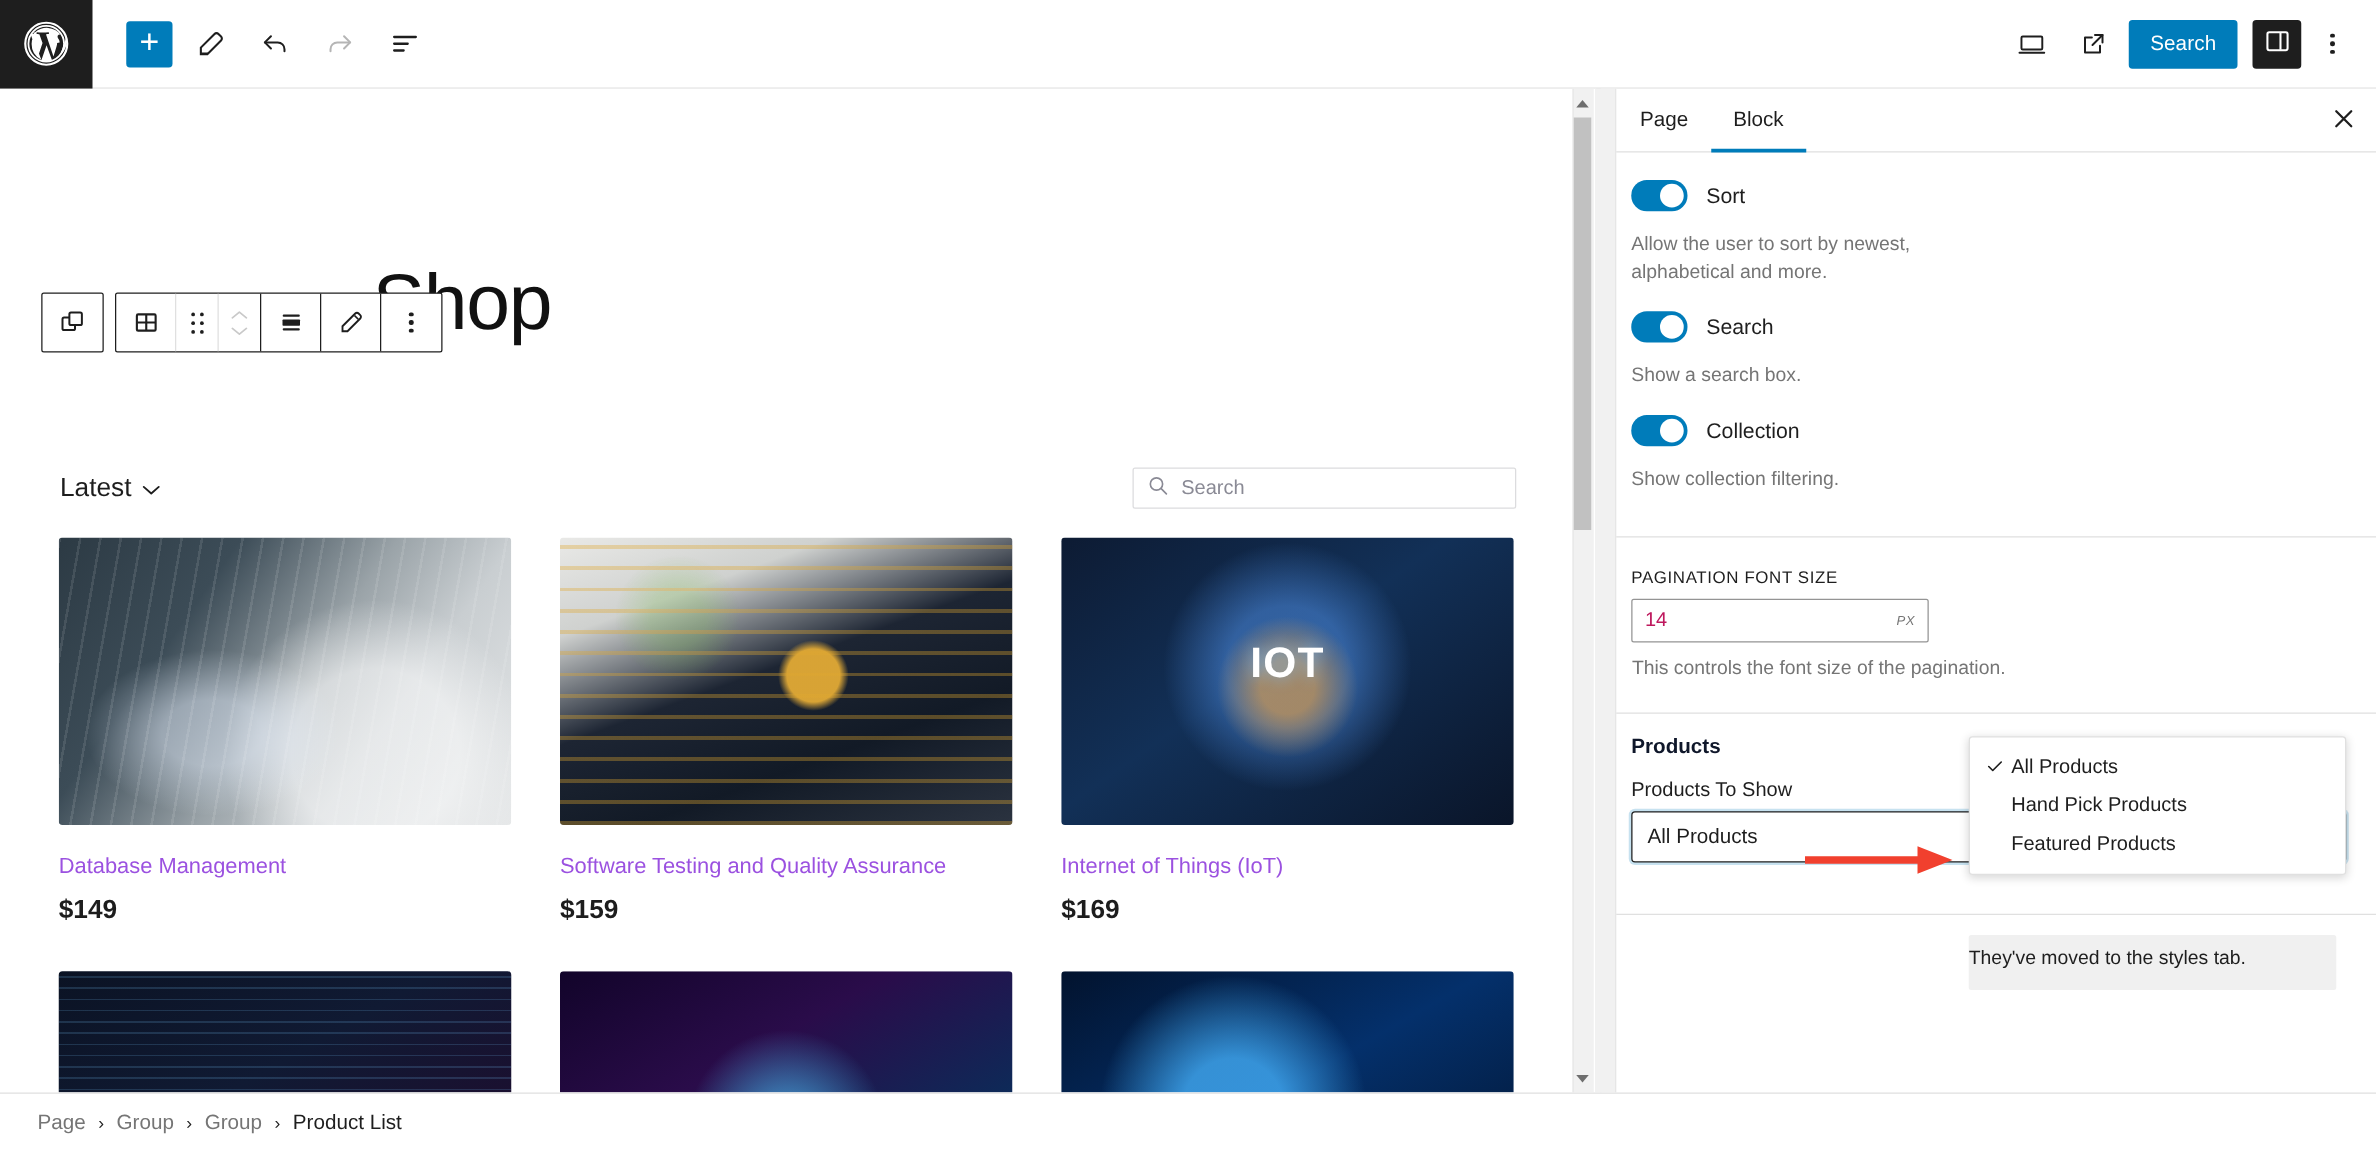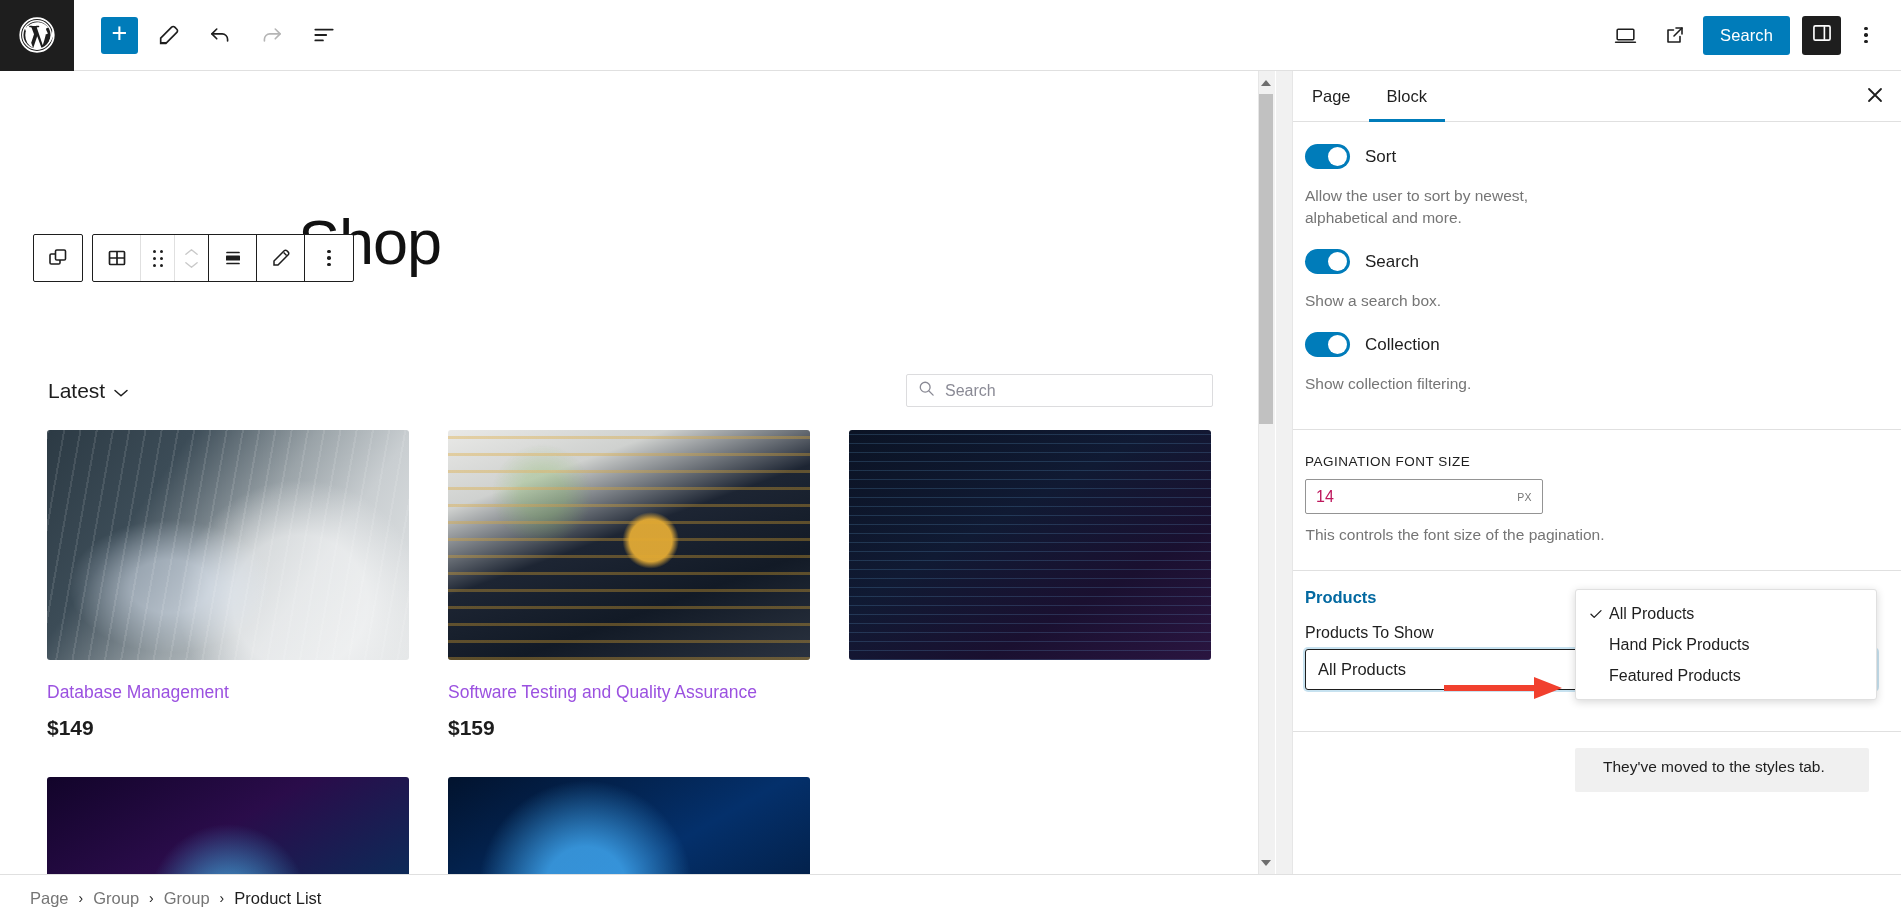--- a/index.html
+++ b/index.html
@@ -262,7 +262,7 @@
     display: flex; align-items: center; padding: 0 10px; background: #fff;
   }
   .num-input .val { font-size: 16px; color: #be185d; }
-  .num-input .unit { margin-left: auto; font-size: 10.5px; color: #757575; letter-spacing:.4px;}
+  .num-input .unit { margin-left: auto; font-size: 10.5px; color: #757575; letter-spacing:.4px;font-style:italic;}
 
   .panel-head {
     display: flex; align-items: center; height: 54px;

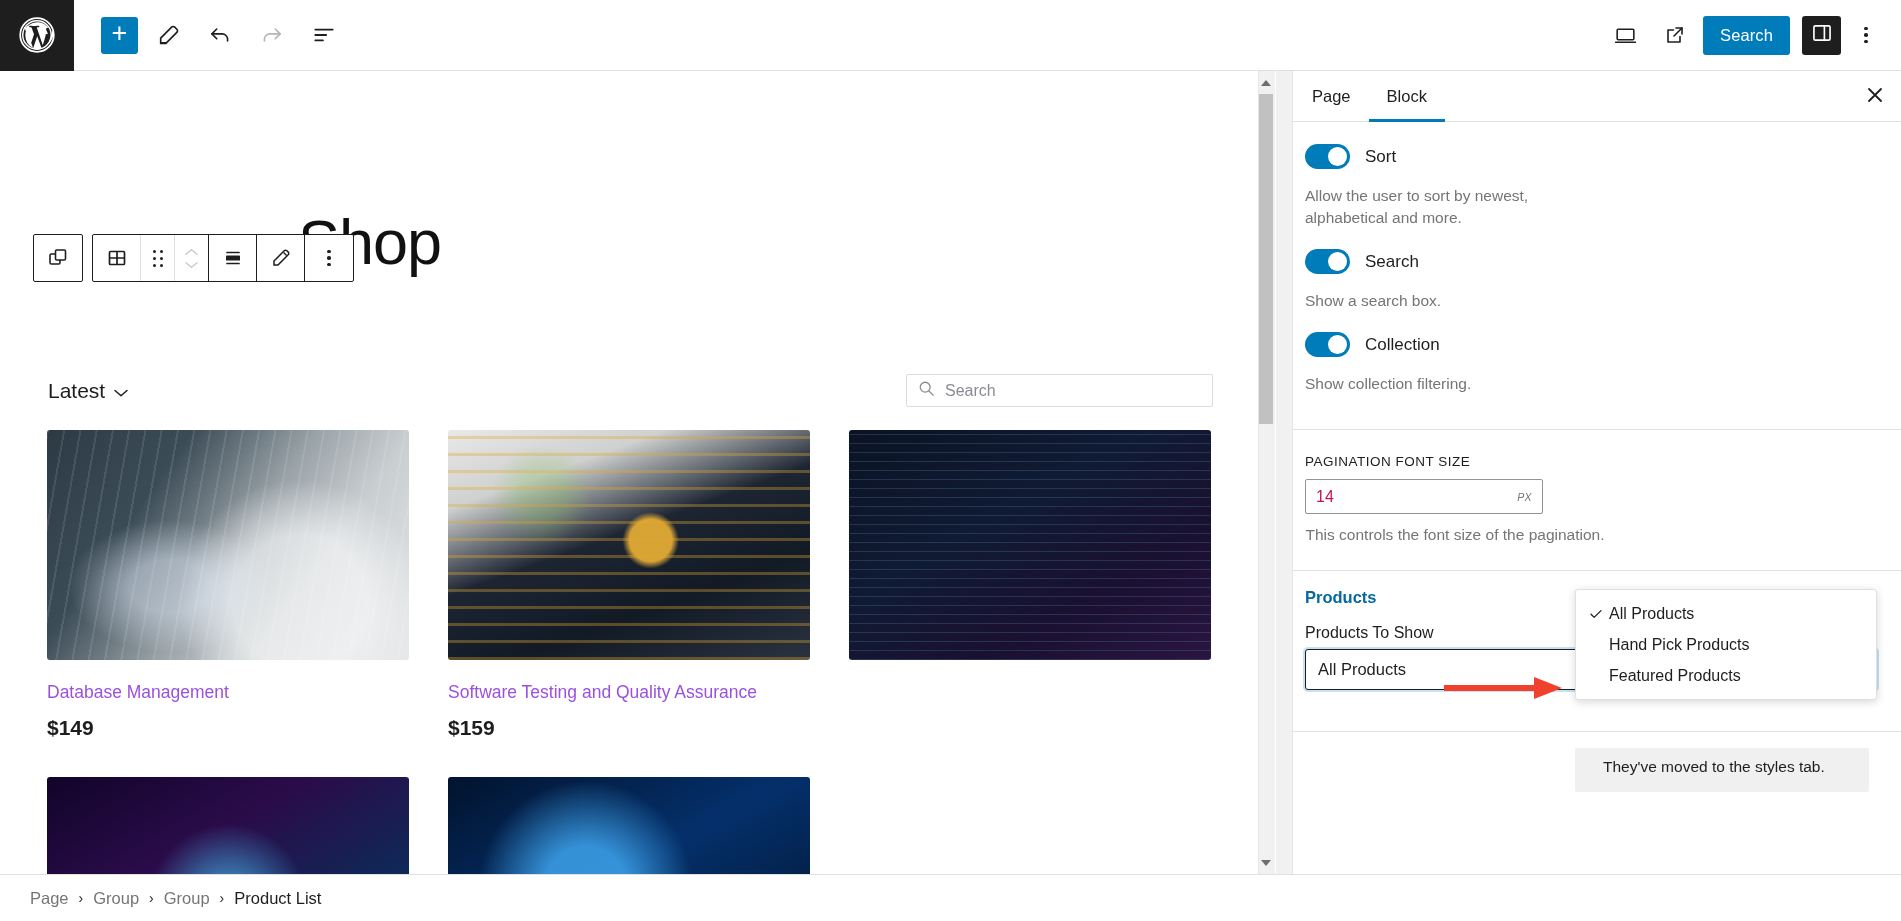--- a/index.html
+++ b/index.html
@@ -522,6 +522,13 @@
       <div class="pprice">$159</div>
     </div>
     <div class="card">
+      <div class="thumb img3">
+        <span class="iot-text">IOT</span>
+      </div>
+      <div class="ptitle">Internet of Things (IoT)</div>
+      <div class="pprice">$169</div>
+    </div>
+    <div class="card">
       <div class="thumb img4"></div>
     </div>
     <div class="card">

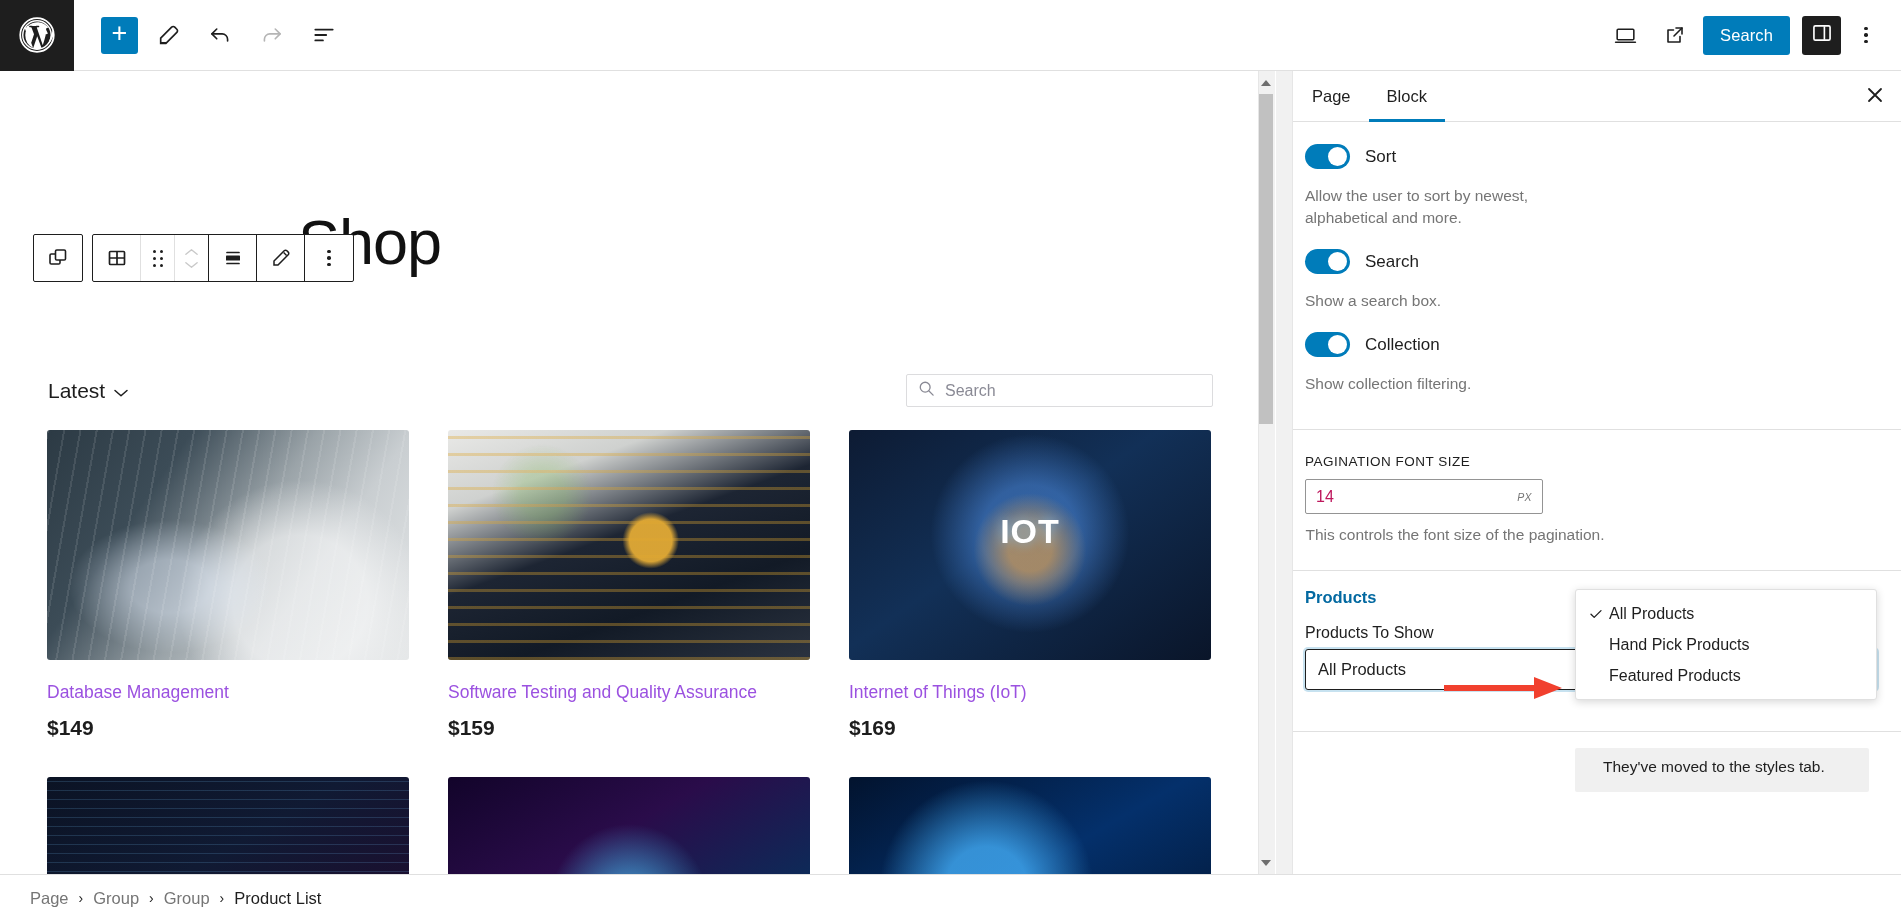--- a/index.html
+++ b/index.html
@@ -268,7 +268,7 @@
     display: flex; align-items: center; height: 54px;
     padding: 0 24px; cursor: pointer; border-top: 1px solid #e0e0e0;
   }
-  .panel-head .t { font-size: 16.5px; color: #0369a1; font-weight: 600; }
+  .panel-head .t { font-size: 16.5px; color: #0f172a; font-weight: 600; }
   .panel-head .chev { margin-left: auto; }
 
   .sel-label { font-size: 16px; color: #1e1e1e; margin: 0 24px 7px 24px; }

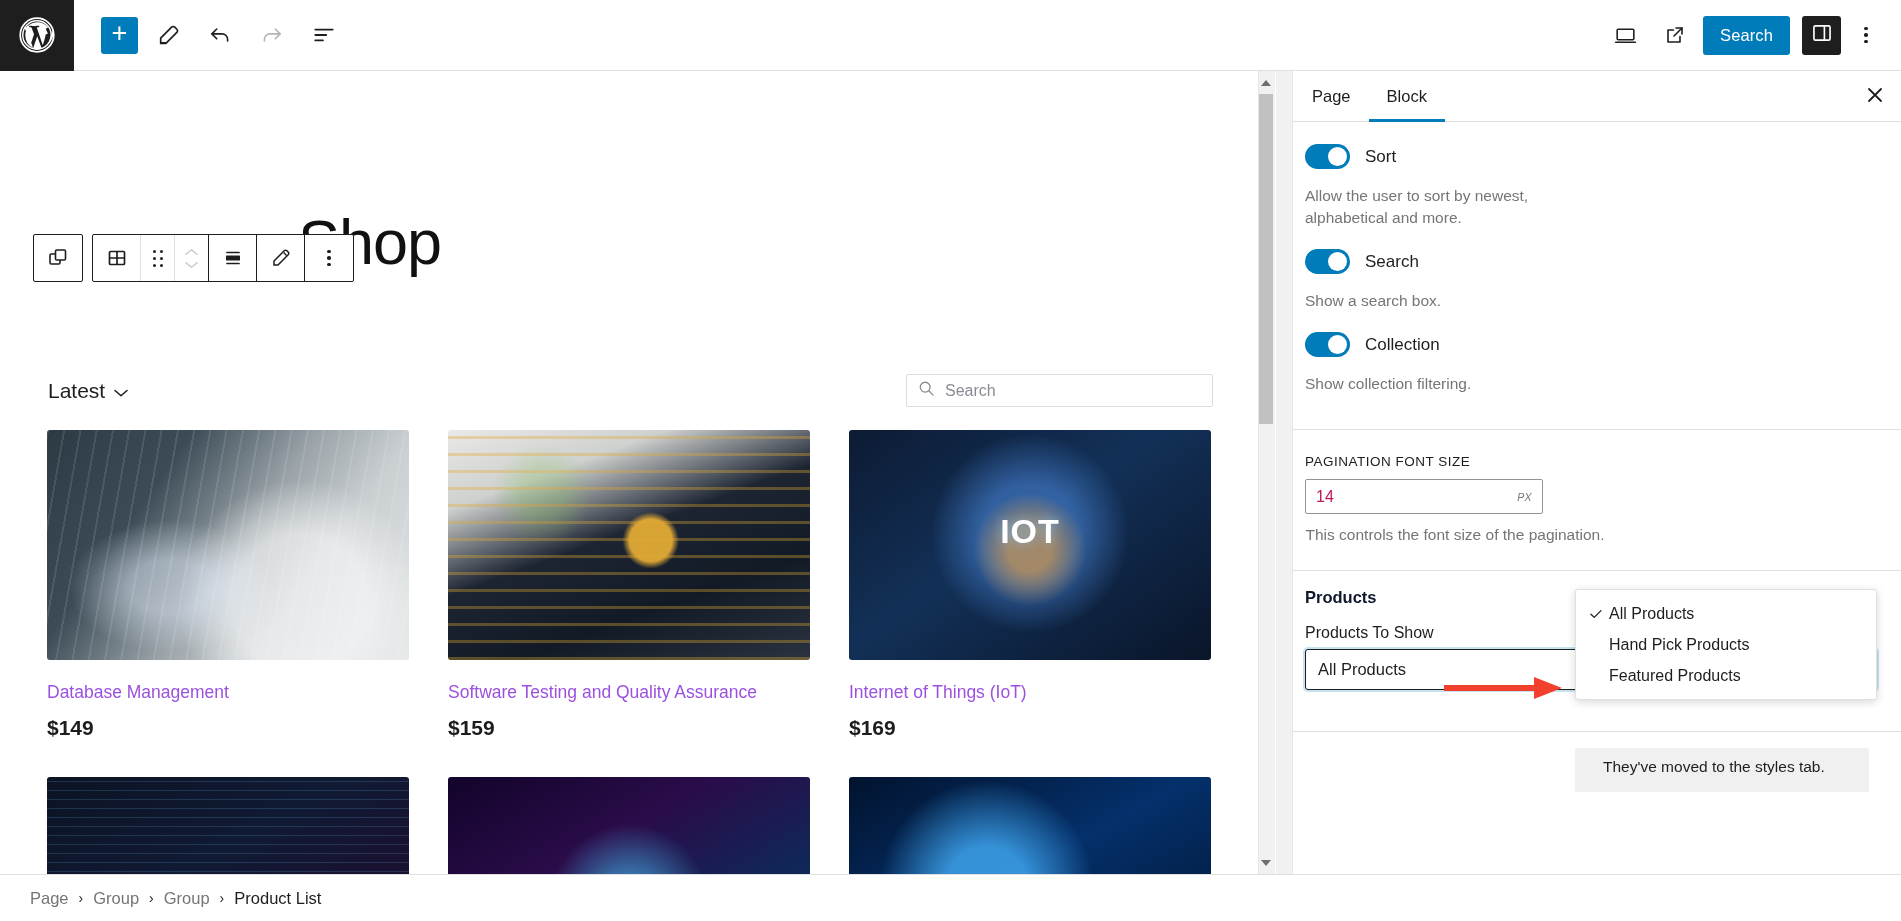--- a/index.html
+++ b/index.html
@@ -301,7 +301,7 @@
   .moved-note {
     position: absolute; left: 294px; top: 677px;
     width: 294px; background: #f0f0f0; border-radius: 2px;
-    padding: 10px 12px 16px 28px;
+    padding: 10px 12px 16px 0;
     font-size: 15.5px; color: #1e1e1e;
   }
   .sb-bottom-line {

